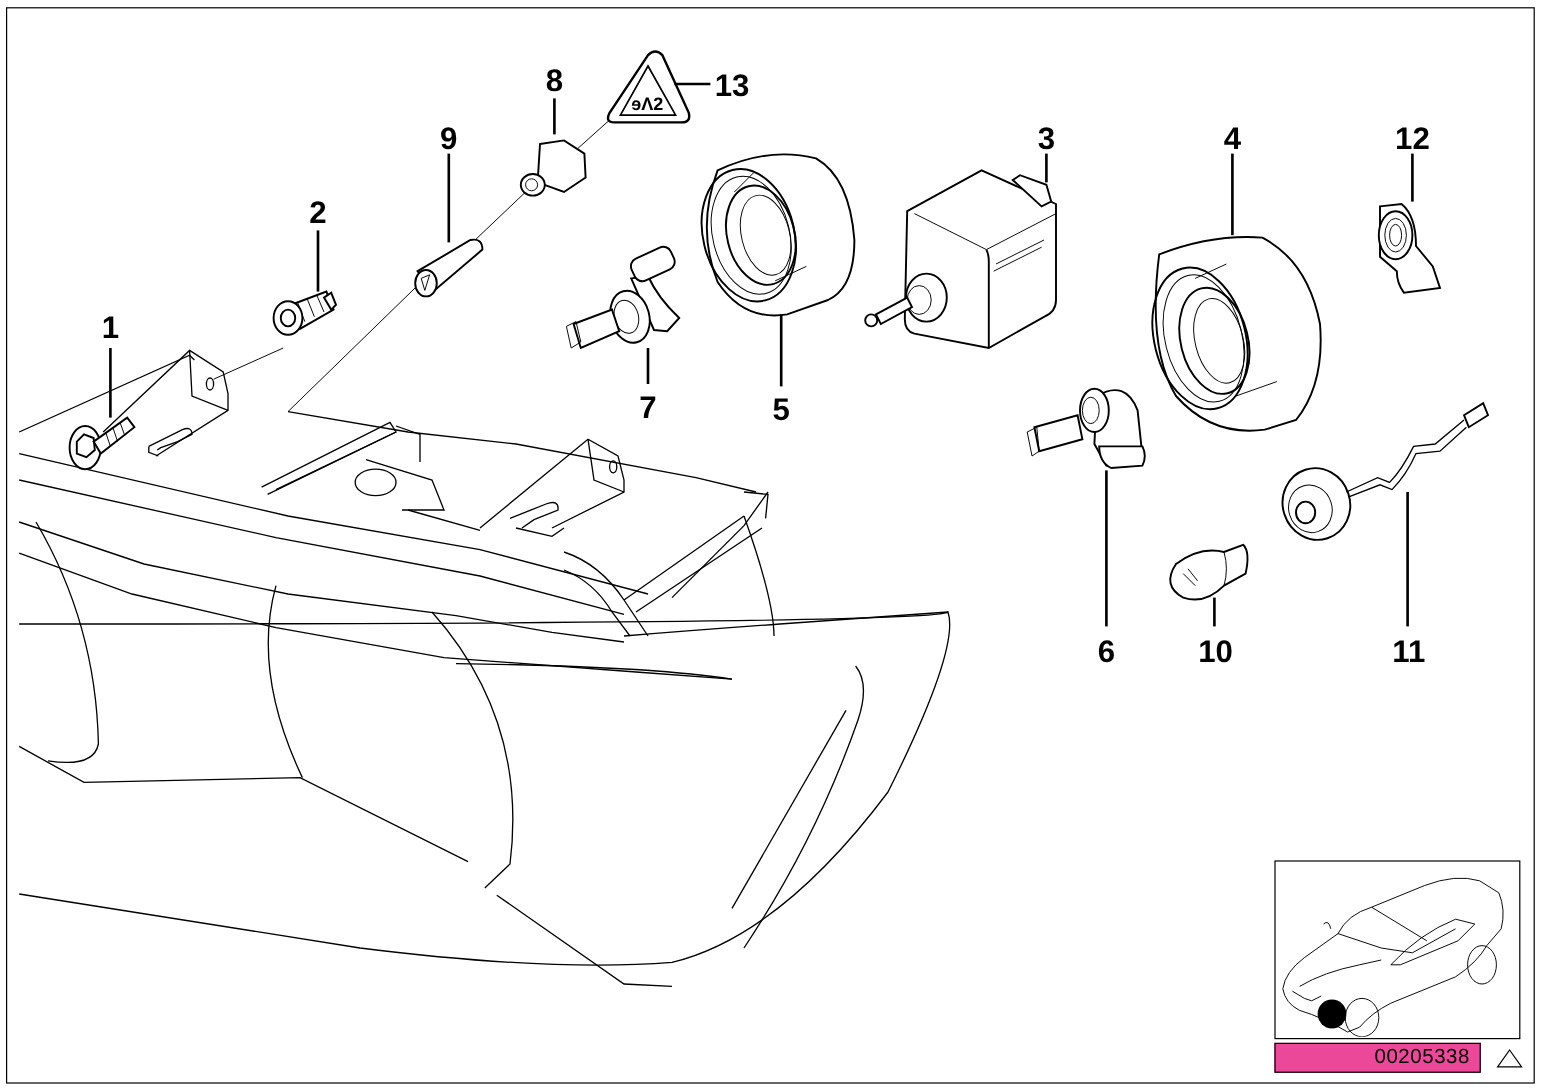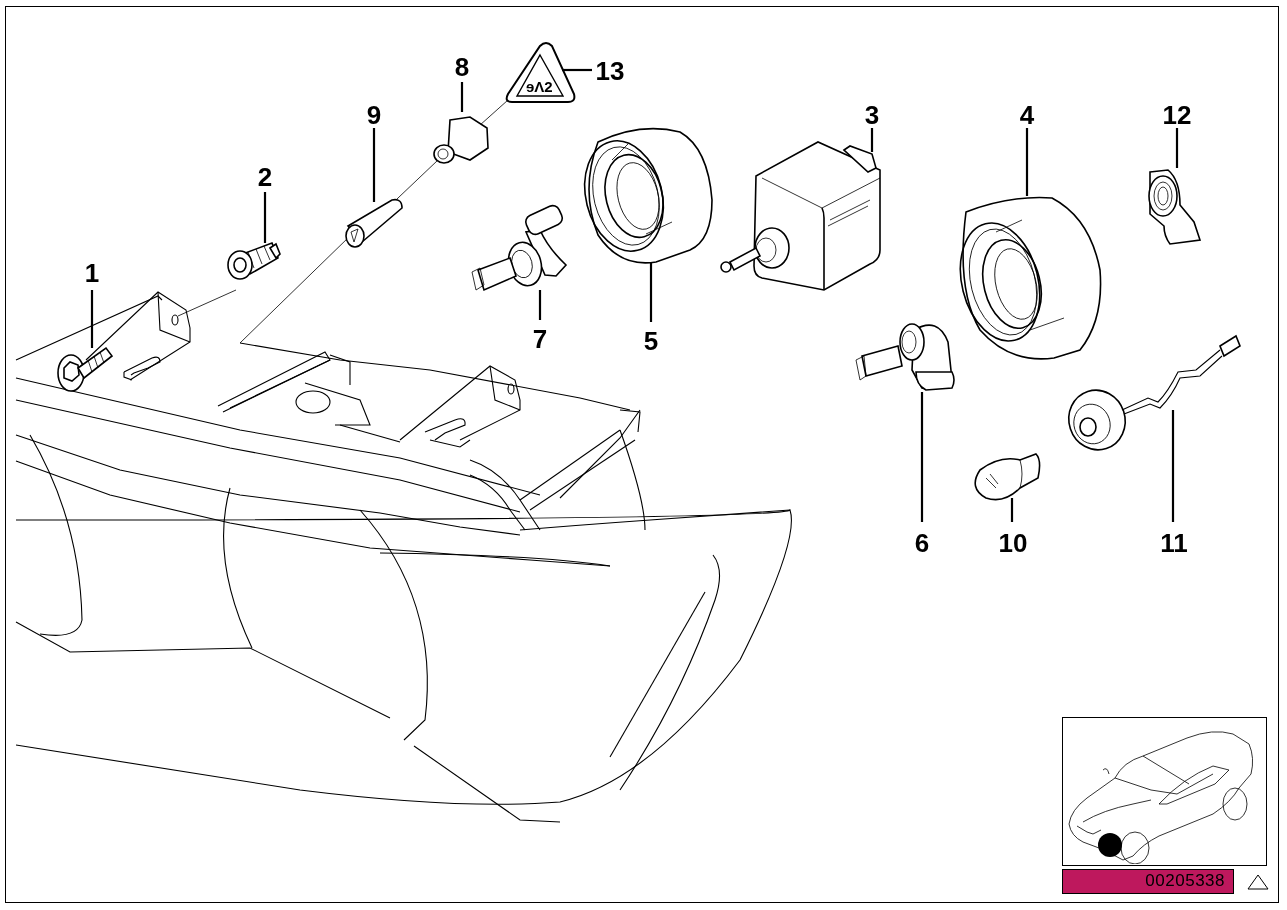--- a/index.html
+++ b/index.html
@@ -13,7 +13,7 @@
   .part { stroke: #000; stroke-width: 1.6; fill: #fff; }
   .thin { stroke: #000; stroke-width: 0.8; fill: none; }
   #thumb-box { position: absolute; left: 1062px; top: 717px; width: 205px; height: 149px; border: 1.5px solid #000; box-sizing: border-box; background: #fff; }
-  #doc-box { position: absolute; left: 1062px; top: 869px; width: 172px; height: 25px; border: 1.5px solid #000; box-sizing: border-box; background:#be185d; }
+  #doc-box { position: absolute; left: 1062px; top: 869px; width: 172px; height: 25px; border: 1.5px solid #000; box-sizing: border-box; background:#ec4899; }
   #doc-number { position: absolute; right: 8px; top: 1px; font-size: 17px; font-family: "Liberation Sans", sans-serif; color: #000; letter-spacing: 0.5px; }
   #warn-tri { position: absolute; left: 1246px; top: 873px; }
 </style>

